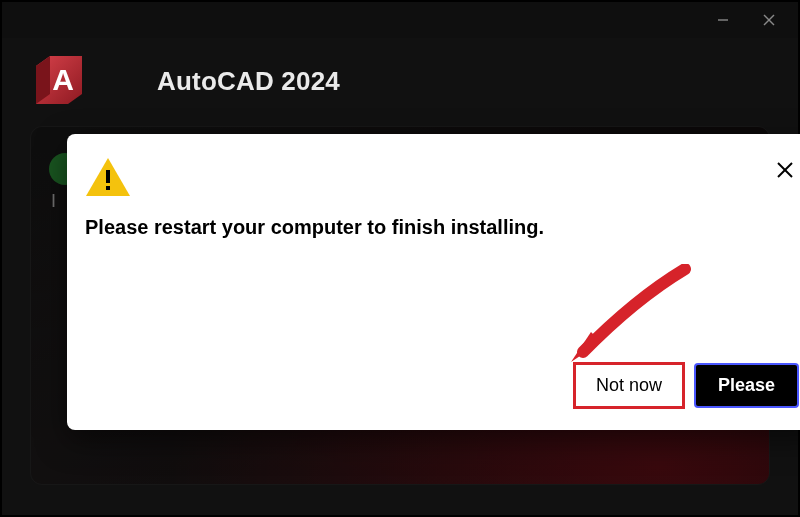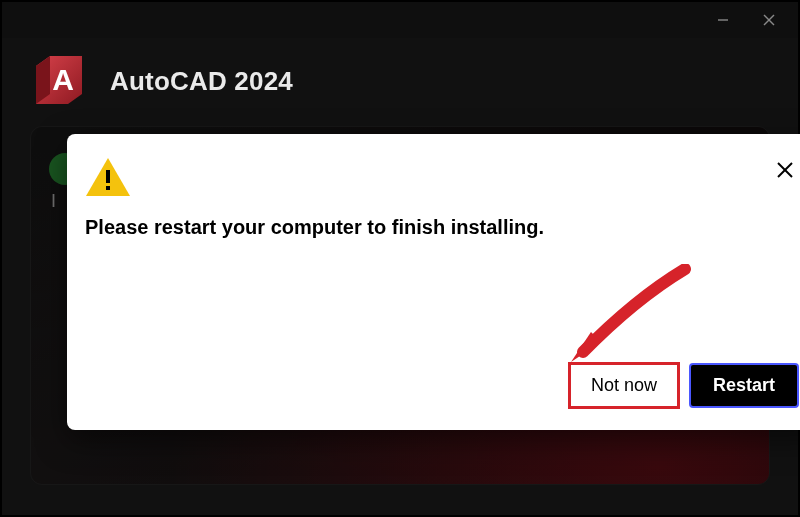--- a/index.html
+++ b/index.html
@@ -41,6 +41,7 @@
     font-size: 26px;
     font-weight: 600;
     letter-spacing: 0.2px;
+    margin-left: 47px;
   }
 
   .body-area {

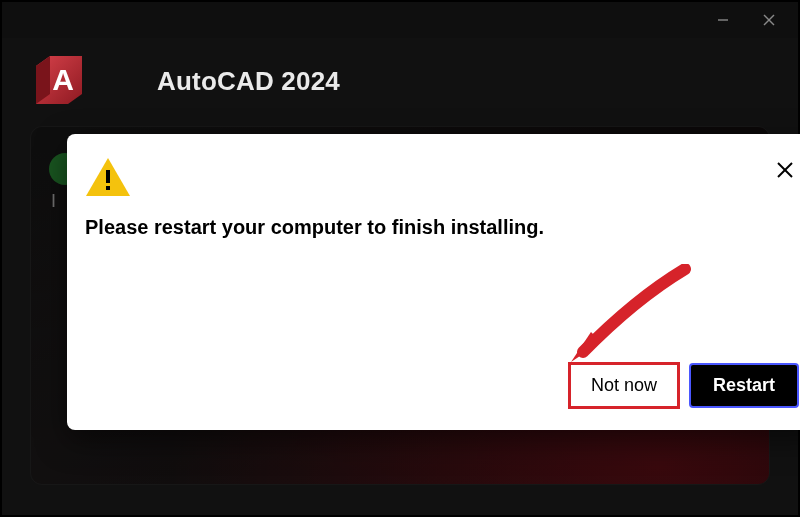--- a/index.html
+++ b/index.html
@@ -211,7 +211,7 @@
 
       <div class="modal-actions">
         <button class="btn-notnow">Not now</button>
-        <button class="btn-restart">Restart</button>
+        <button class="btn-restart">Please</button>
       </div>
     </div>
   </div>

